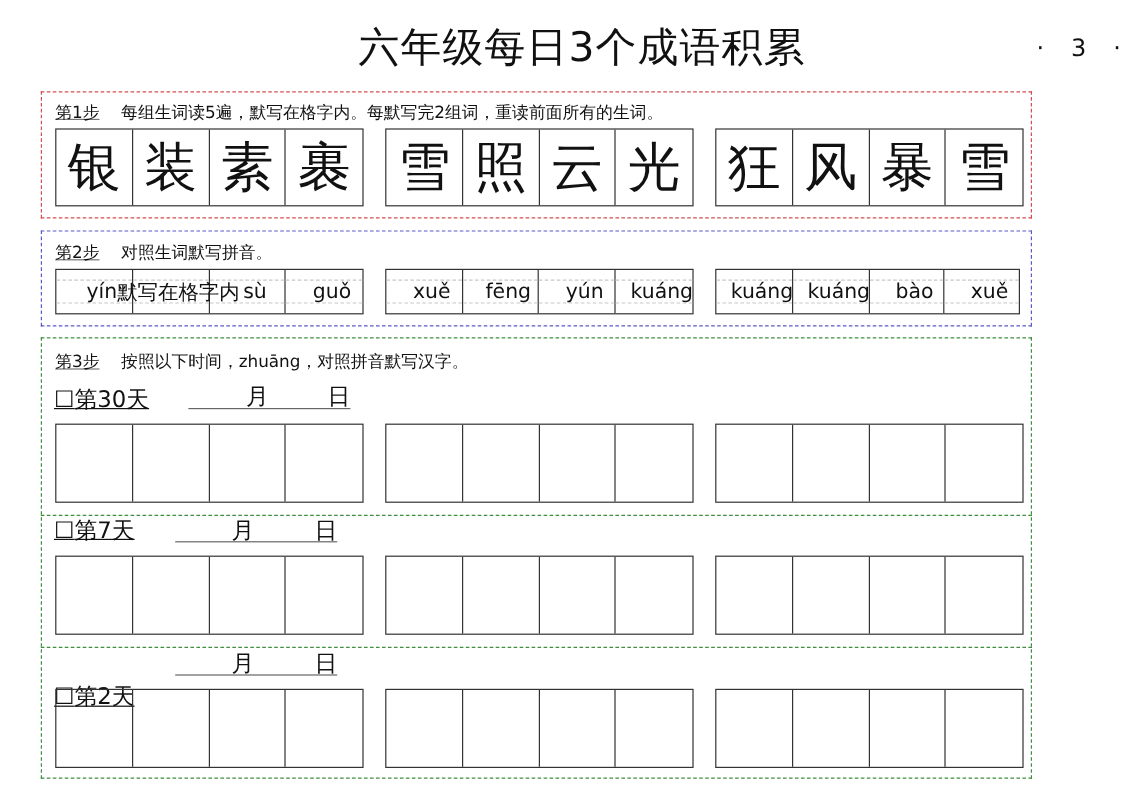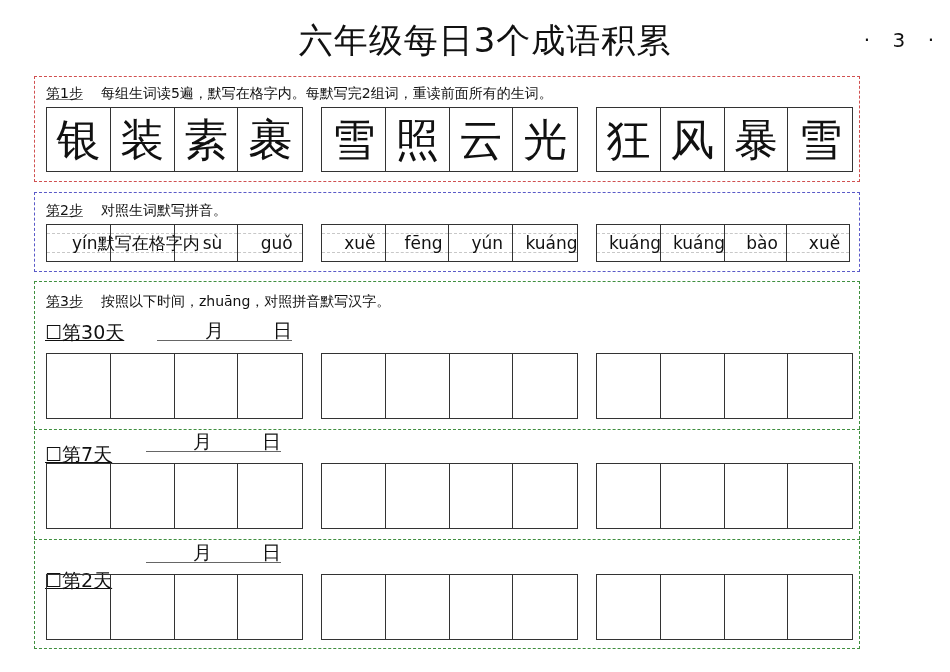--- a/index.html
+++ b/index.html
@@ -163,7 +163,7 @@
     <div class="cell"></div>
 </div>
 
-<div class="dayline" style="left:45px; top:442px;">
+<div class="dayline" style="left:45px; top:429px;">
   <span>☐</span><span>第7天</span>
 </div>
 <div class="date-line" style="left:146px; top:433px; width:135px;">

